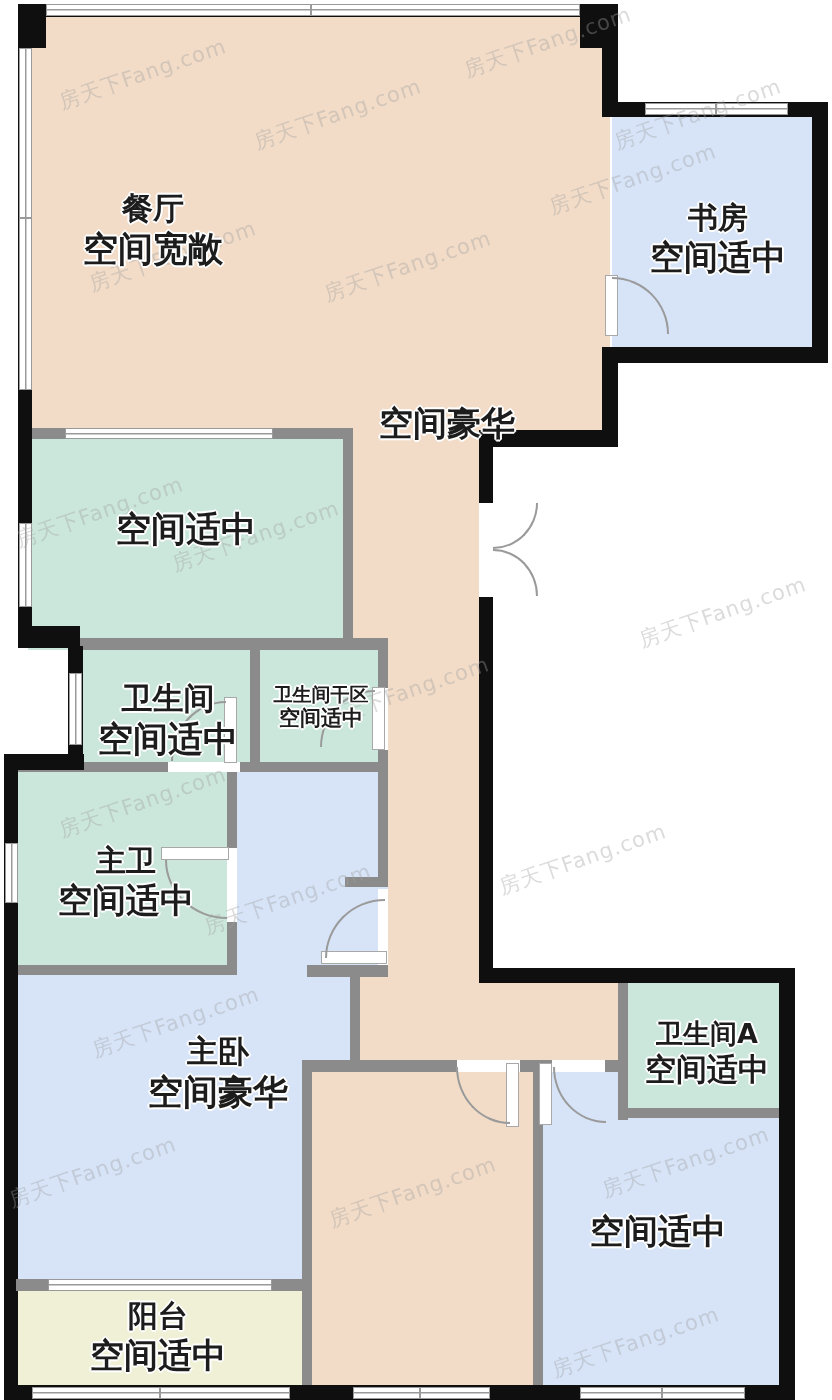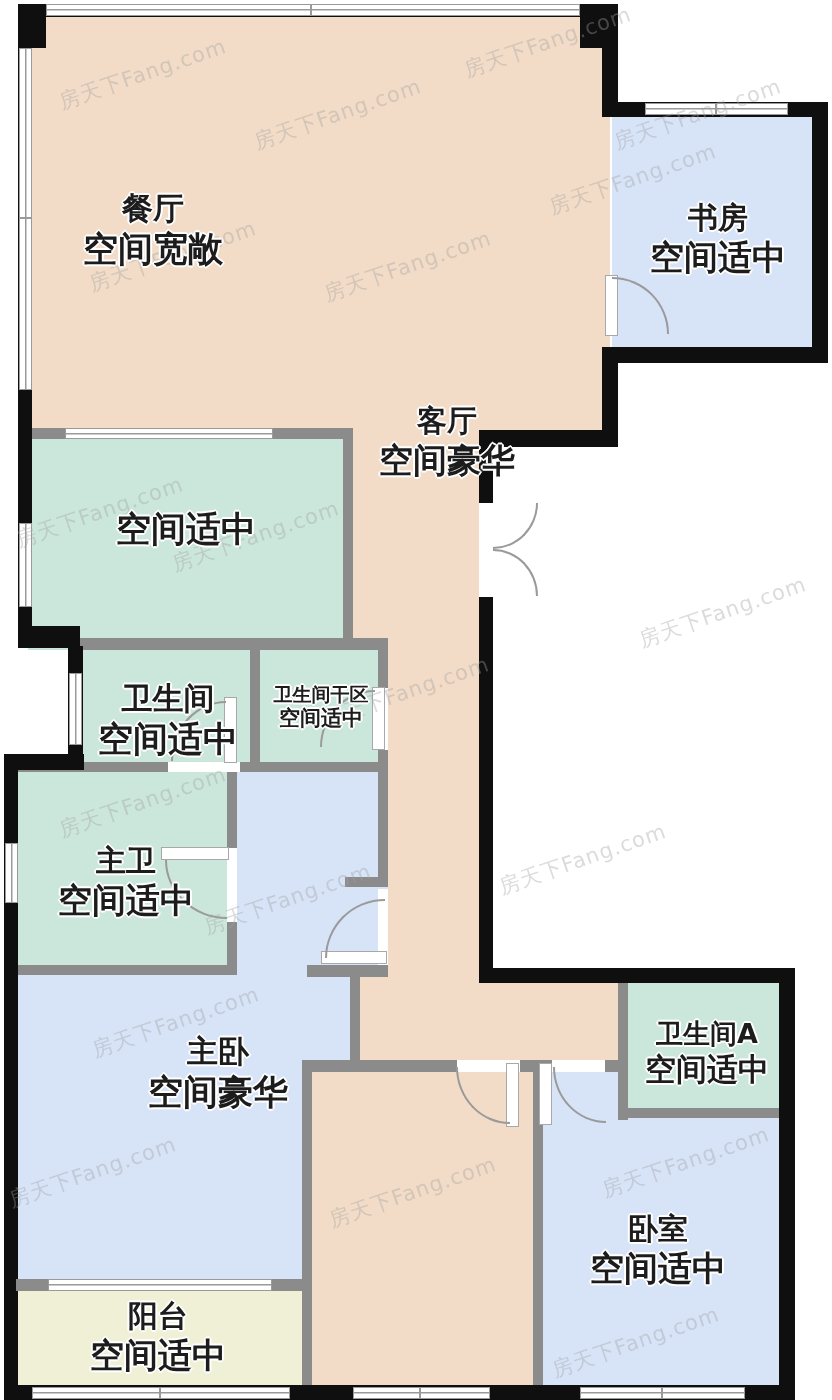--- a/index.html
+++ b/index.html
@@ -170,7 +170,6 @@
       <span class="grade" style="font-size: 34px;">空间适中</span>
     </div>
     <div class="room-label" style="left: 277px; top: 403px; width: 340px;">
-      <span class="name" style="font-size: 30px;">客厅</span>
       <span class="grade" style="font-size: 34px;">空间豪华</span>
     </div>
     <div class="room-label" style="left: 16px; top: 508px; width: 340px;">

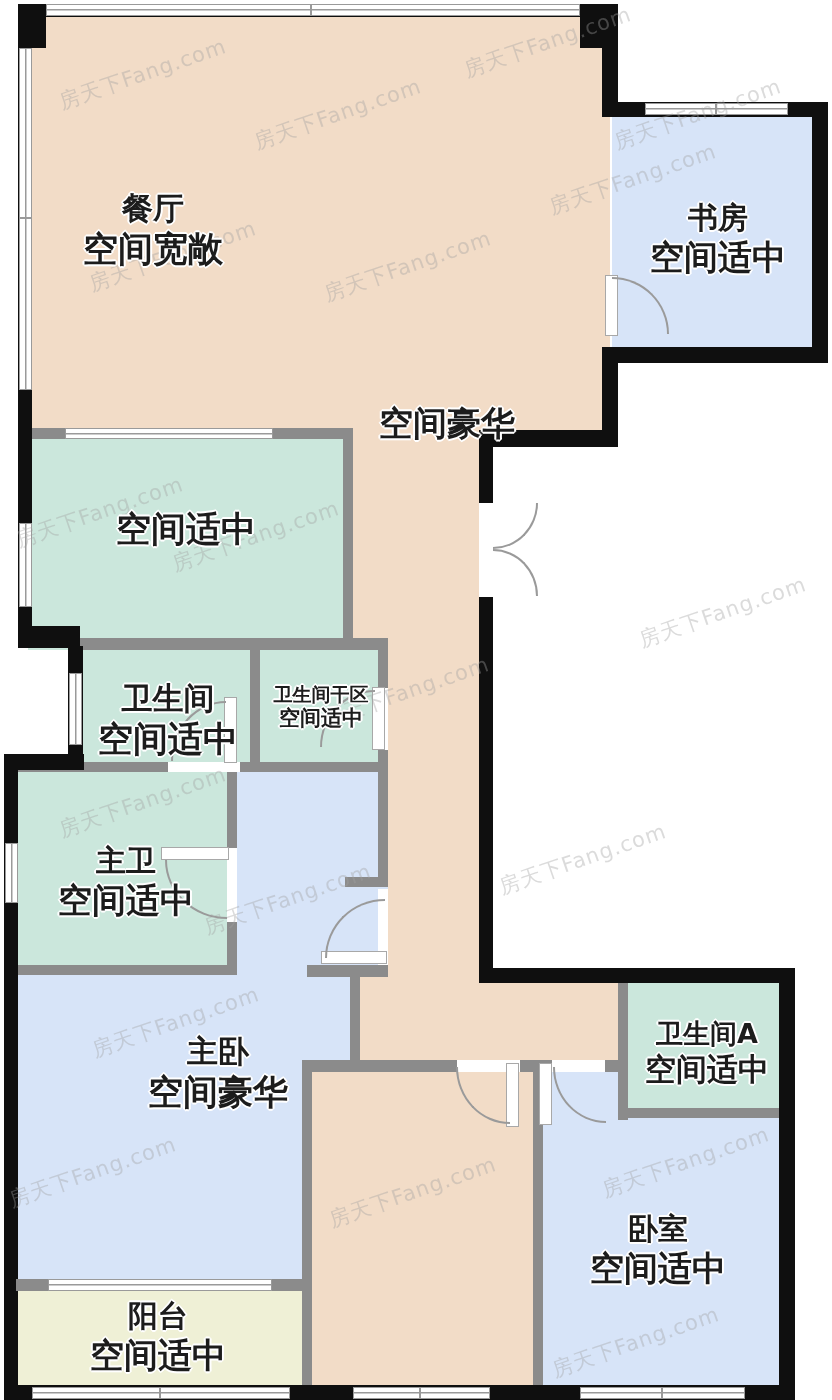--- a/index.html
+++ b/index.html
@@ -196,7 +196,6 @@
       <span class="grade" style="font-size: 31px;">空间适中</span>
     </div>
     <div class="room-label" style="left: 488px; top: 1211px; width: 340px;">
-      <span class="name" style="font-size: 30px;">卧室</span>
       <span class="grade" style="font-size: 34px;">空间适中</span>
     </div>
     <div class="room-label" style="left: -12px; top: 1298px; width: 340px;">

